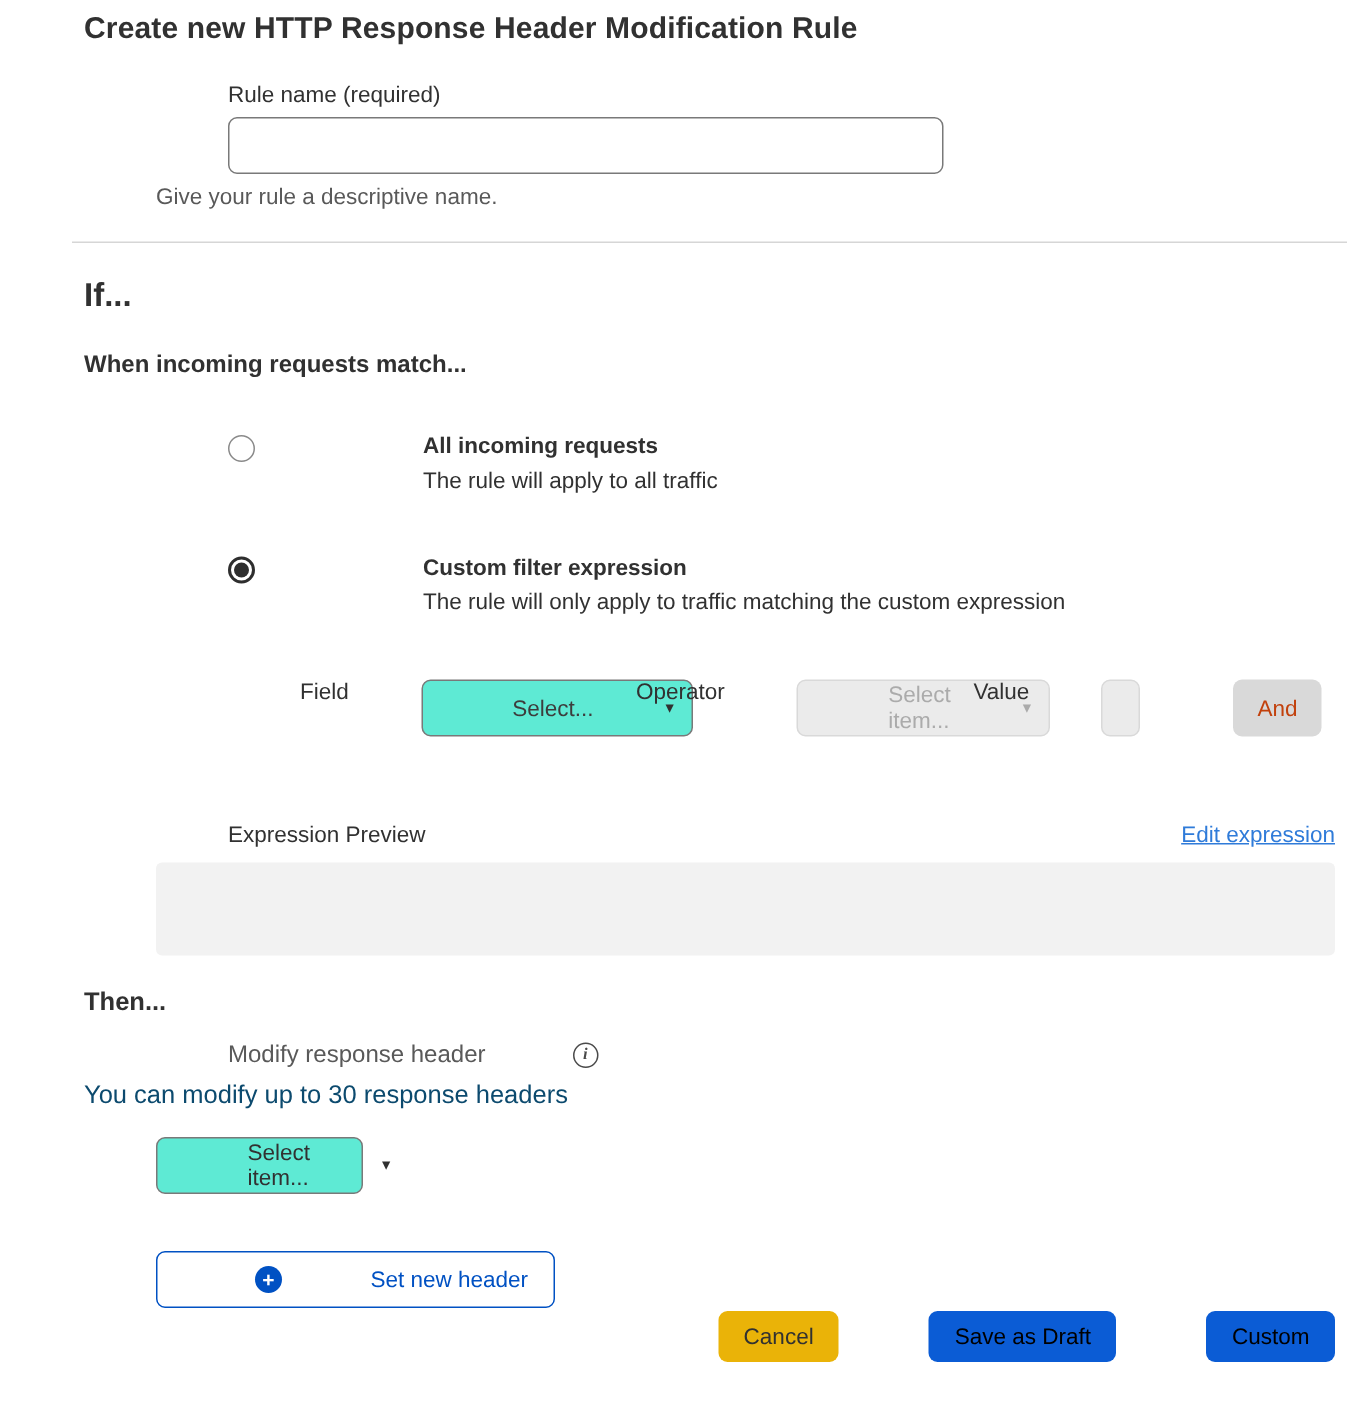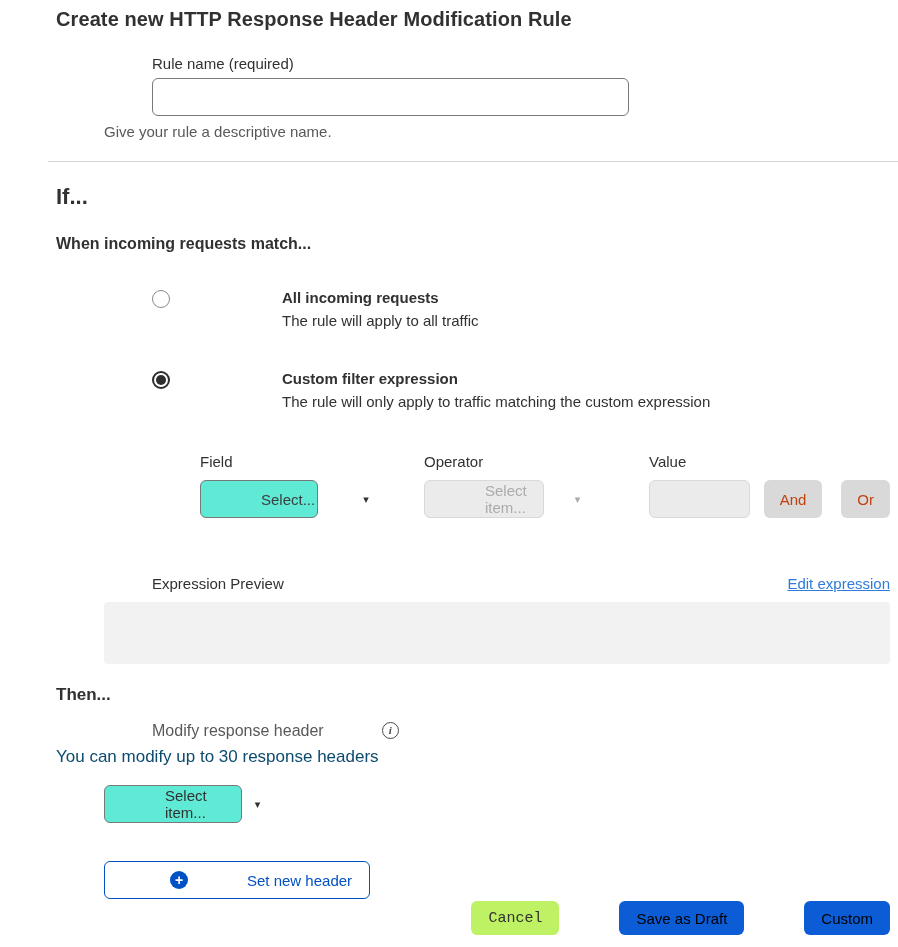--- a/index.html
+++ b/index.html
@@ -40,7 +40,7 @@
   .opt-desc { font-size: 15px; line-height: 18px; margin-top: 5px; }
 
   .builder { display: flex; align-items: flex-end; margin-top: 42px; }
-  .col { display: flex; flex-direction: column; }
+  .col { display: flex; flex-direction: row; }
   .col > label { font-size: 15px; line-height: 18px; margin-bottom: 9px; }
   .col-field { width: 166px; margin-right: 10px; }
   .col-operator { width: 168px; margin-right: 9px; }

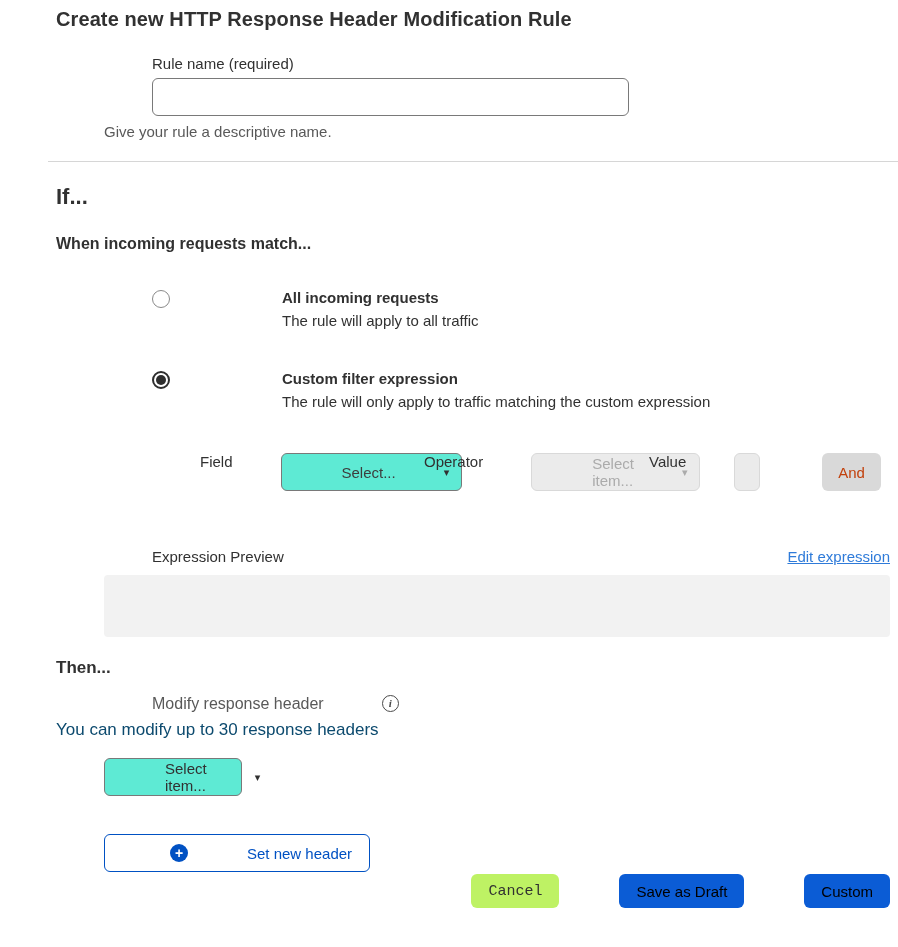--- a/index.html
+++ b/index.html
@@ -92,7 +92,7 @@
 
   .footer { display: flex; justify-content: flex-end; align-items: center; gap: 12px; margin-top: 2px; }
   .btn { height: 34px; padding: 0 17px; border: none; border-radius: 6px; font: inherit; font-size: 15px; cursor: pointer; }
-  .btn.gray { background: #bef264; color: #313131; font-family: Liberation Mono, monospace; }
+  .btn.gray { background: #eab308; color: #313131; }
   .btn.blue { background: #0b5cd5; color: #000000; }
 </style>
 </head>

